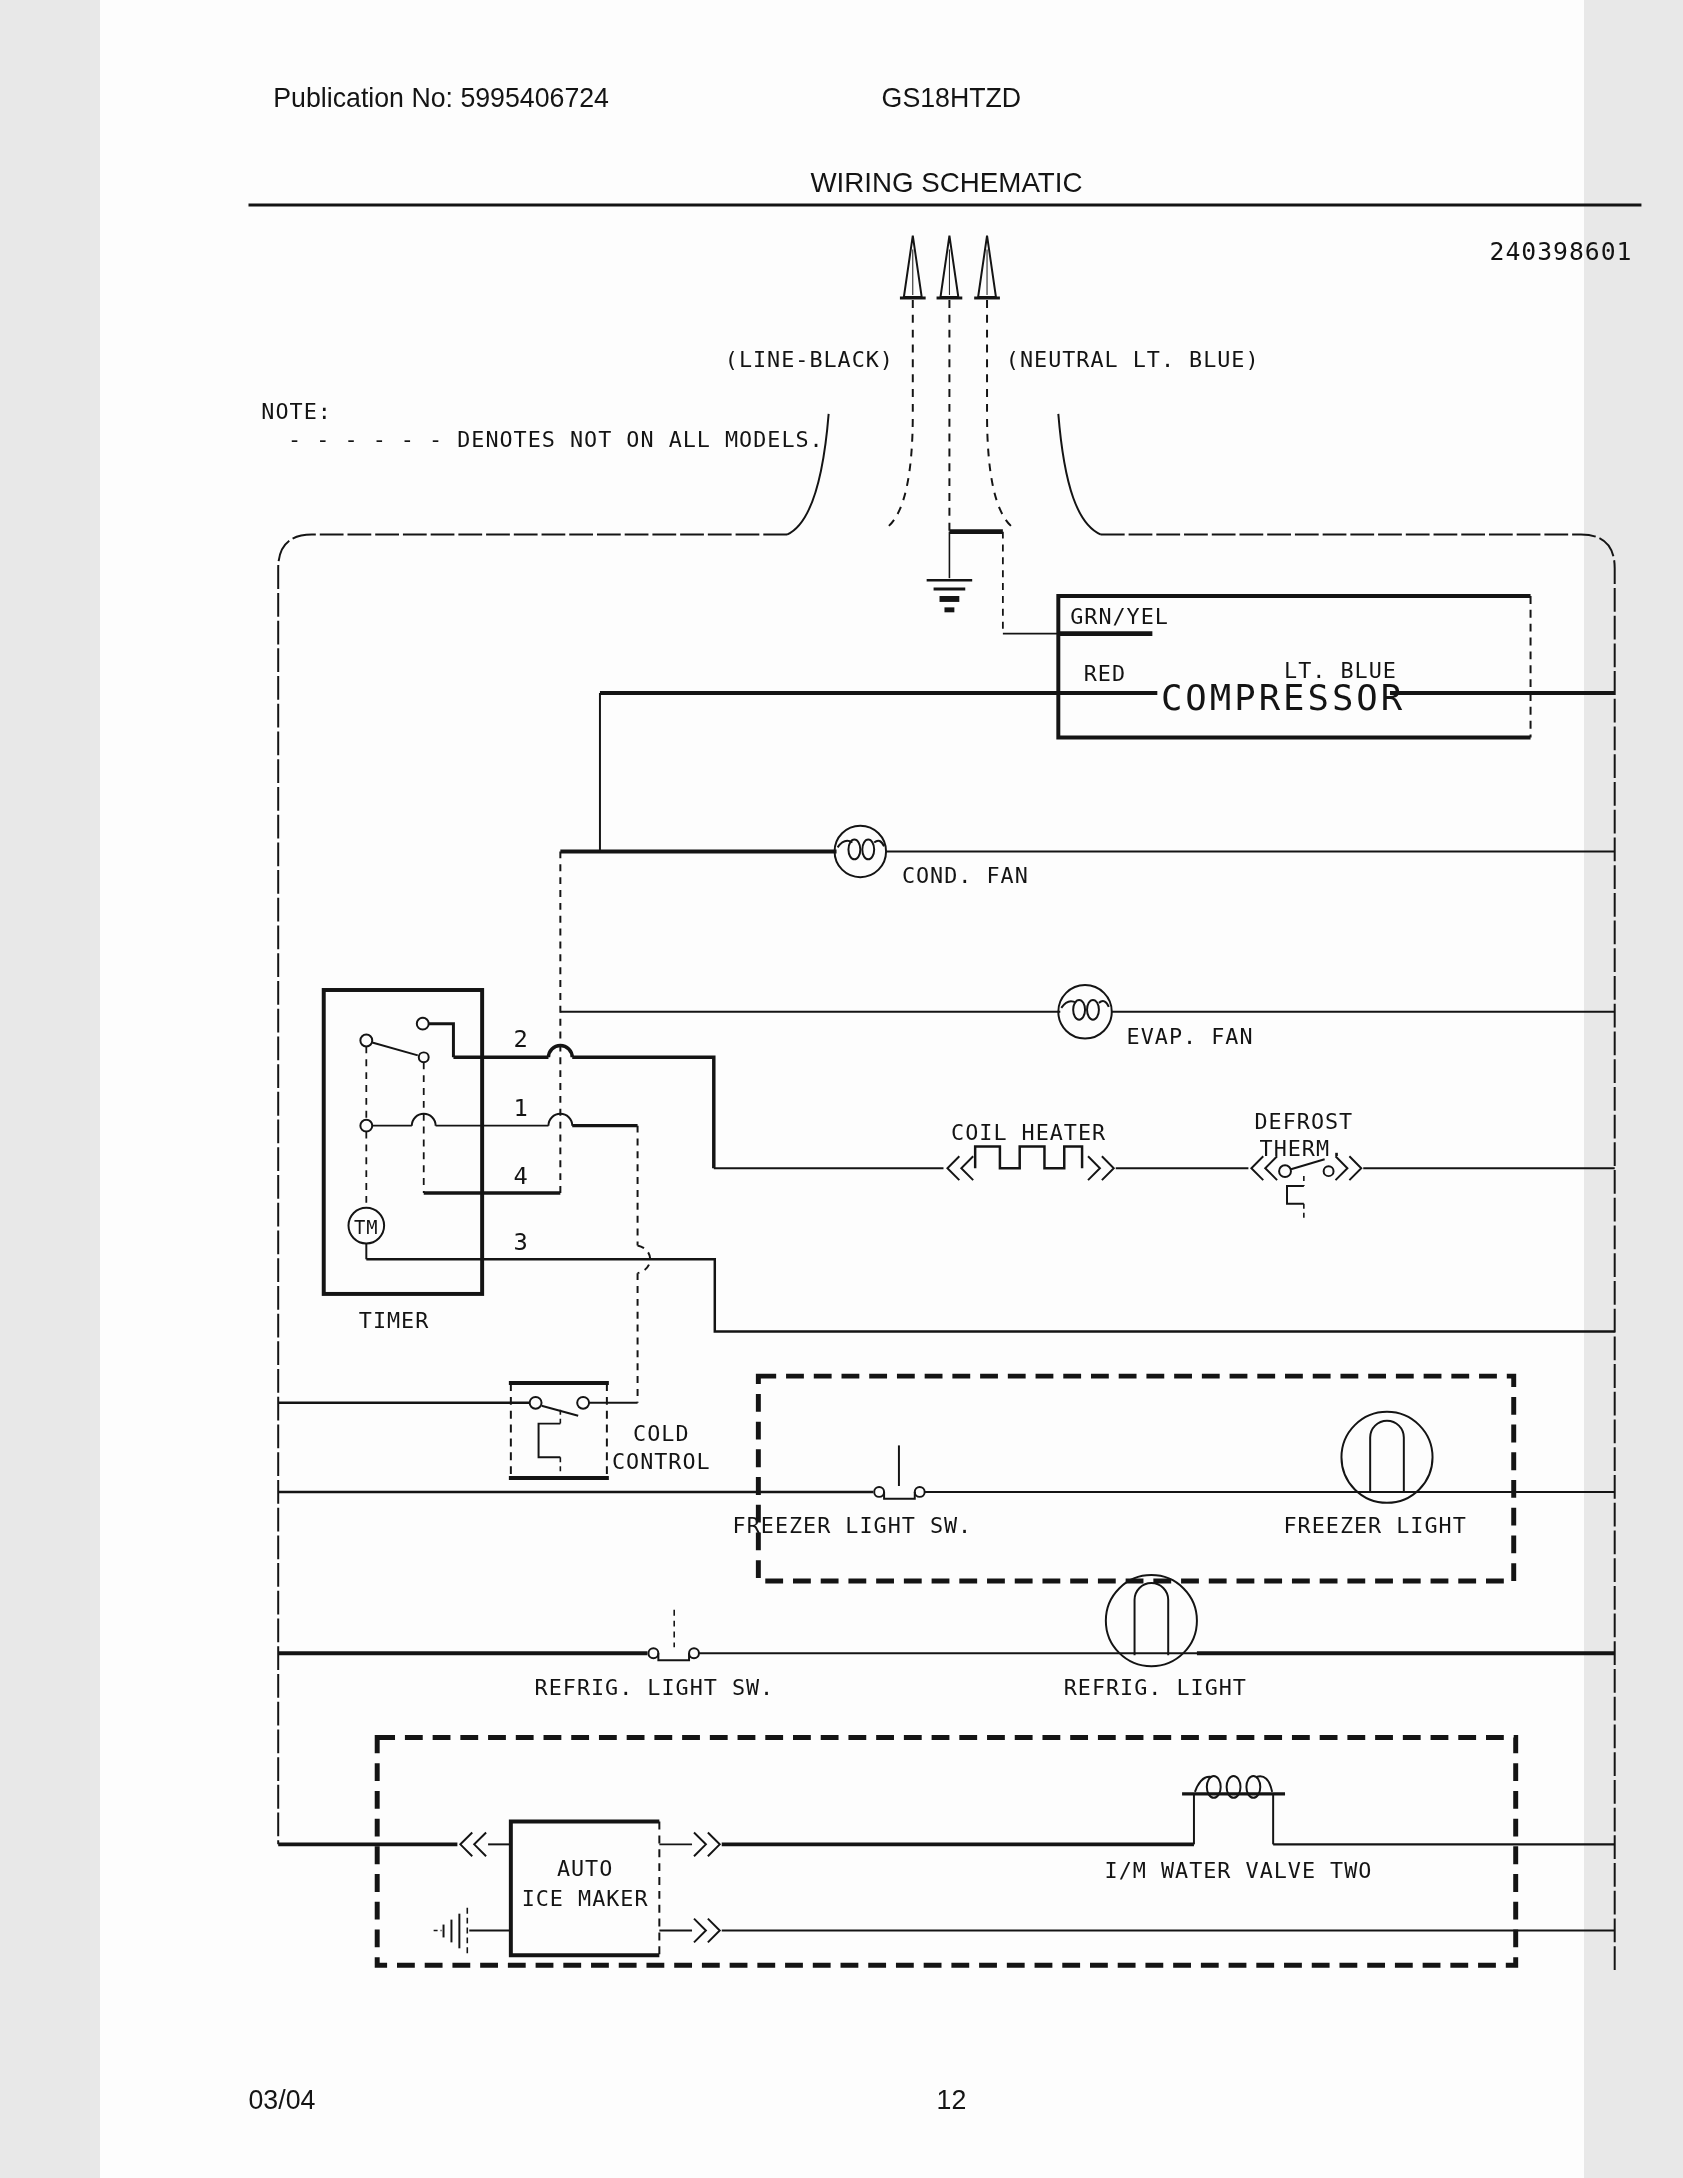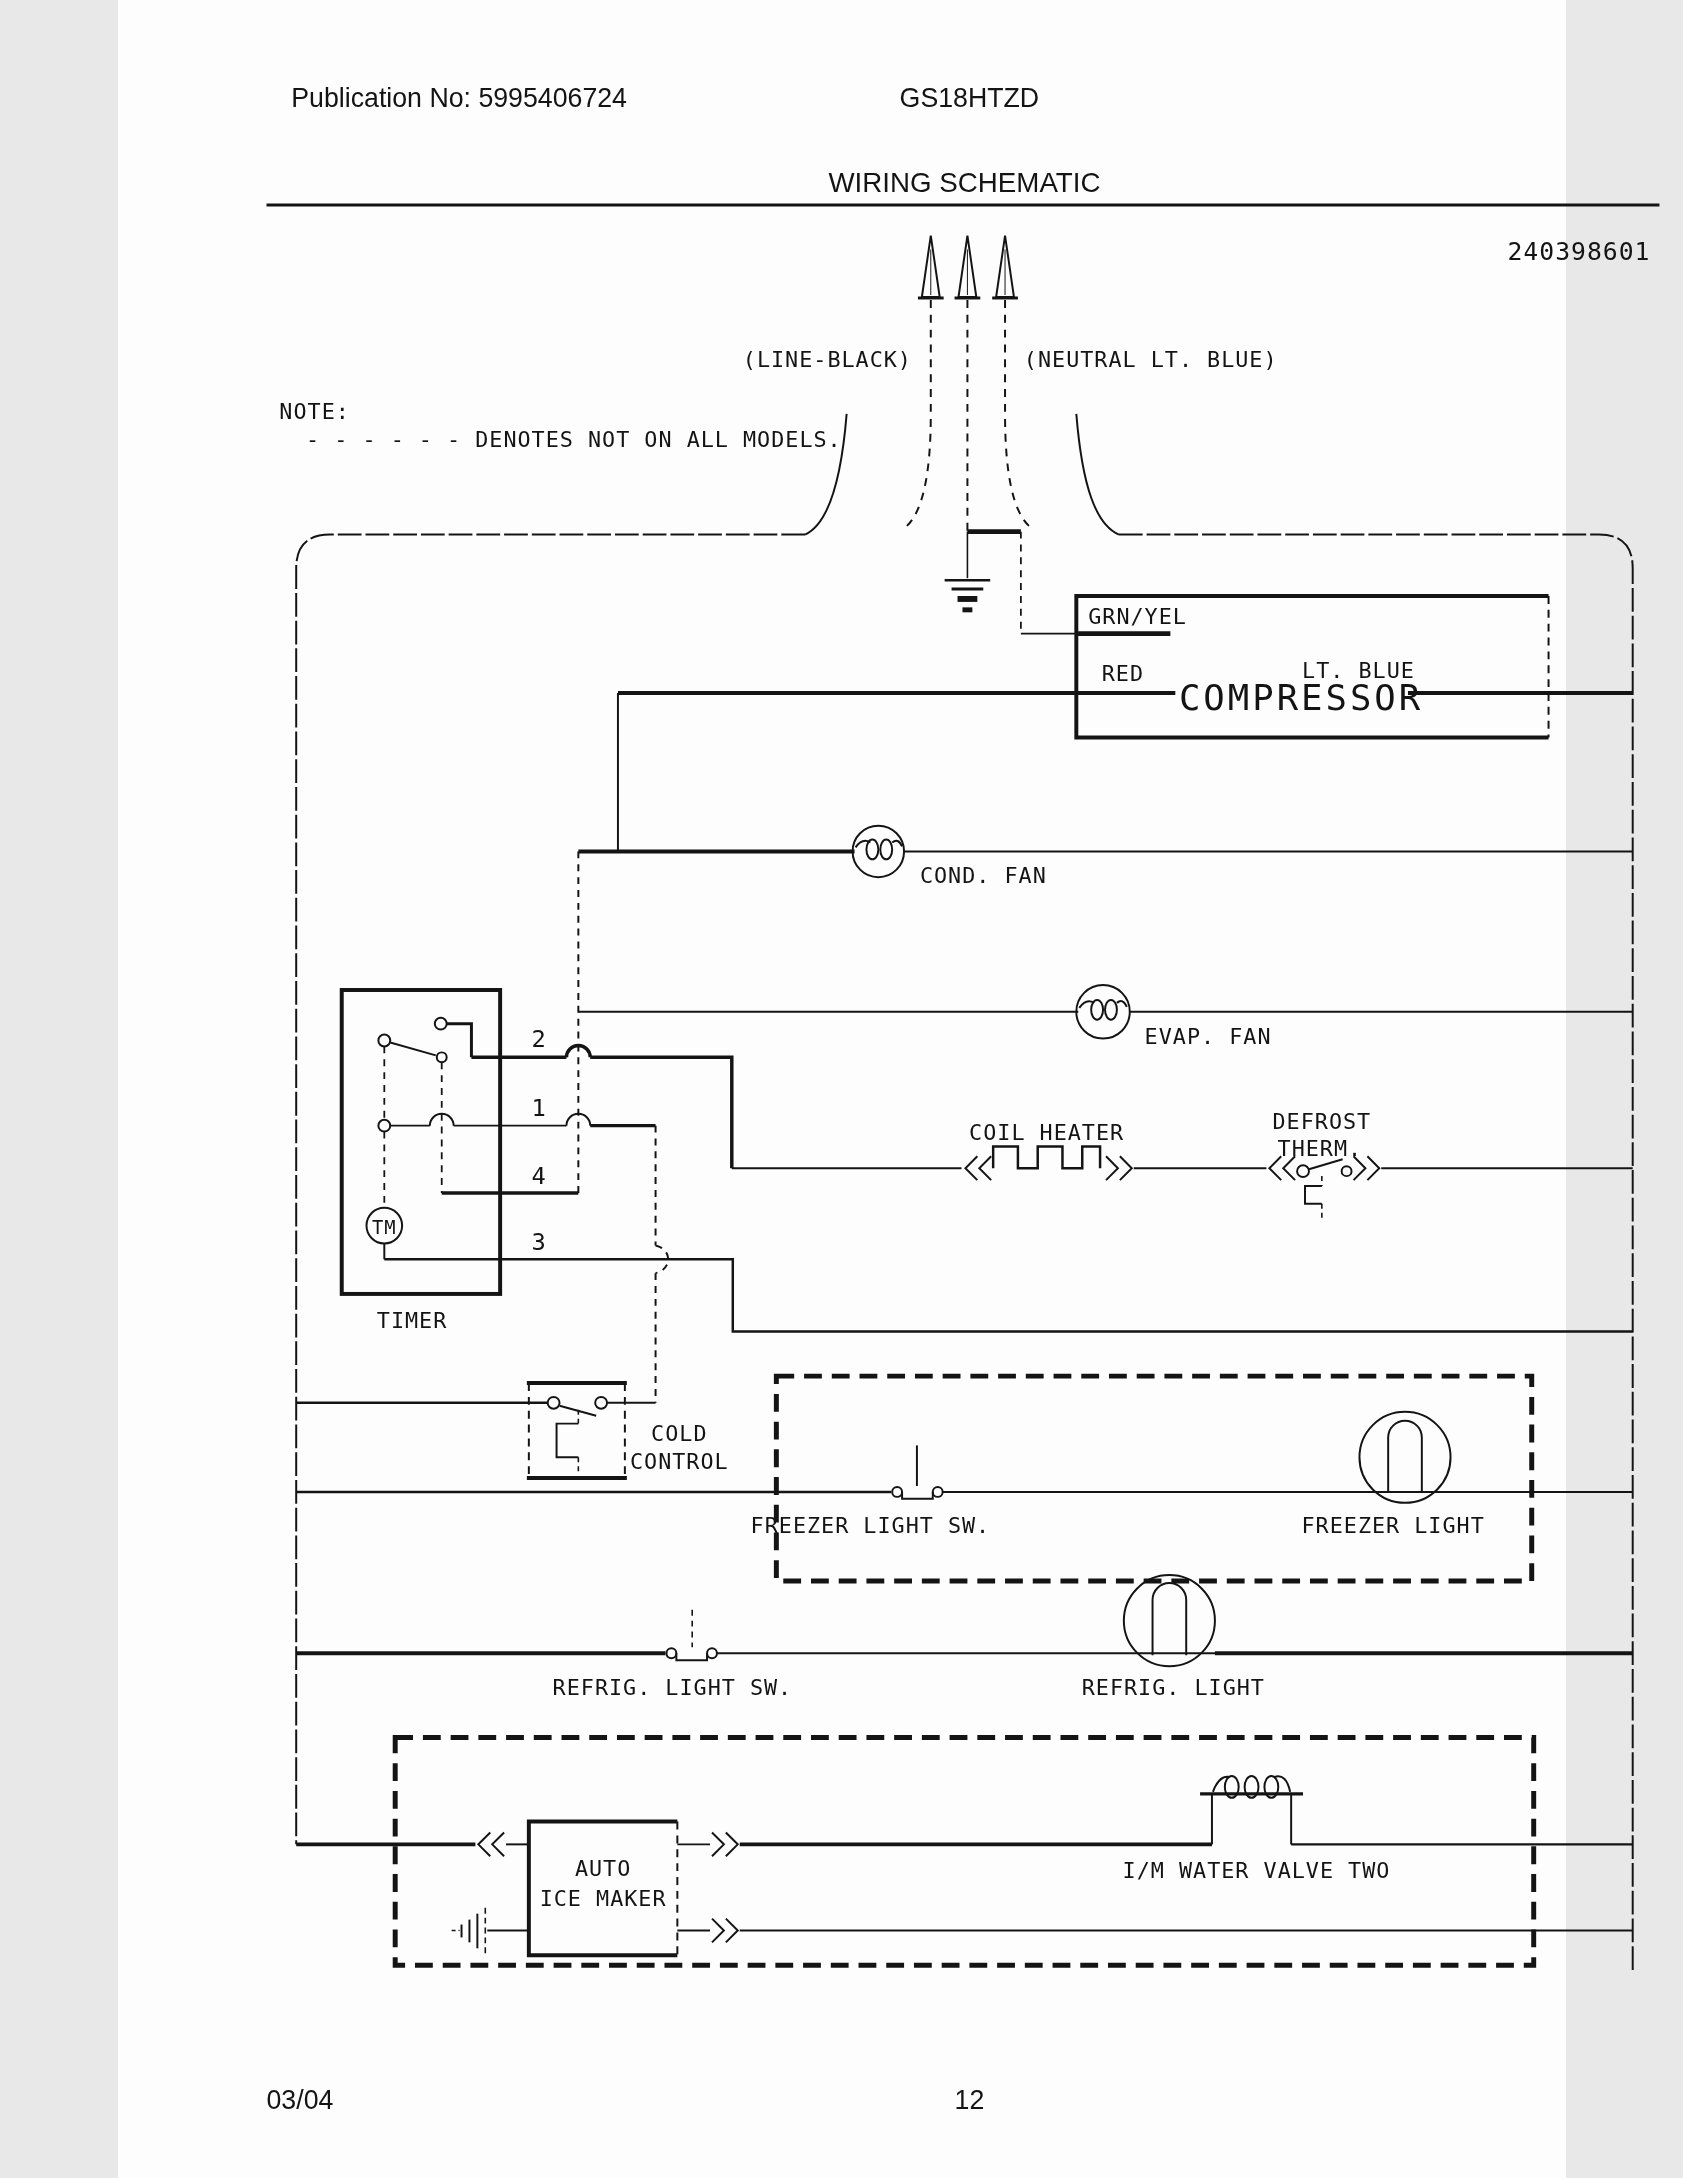--- a/index.html
+++ b/index.html
@@ -4,7 +4,7 @@
 <style>
   html,body{margin:0;padding:0;background:#e8e8e8;}
   .page{position:relative;width:1448px;height:2178px;background:#fdfdfd;margin:0 auto;
-        font-family:"DejaVu Sans Mono", monospace;}
+        font-family:"DejaVu Sans Mono", monospace;padding-left:36px;}
   svg{position:absolute;left:0;top:0;}
   svg text{fill:#141414;}
   .hdr{font-family:"Liberation Sans", sans-serif;font-size:27px;}

